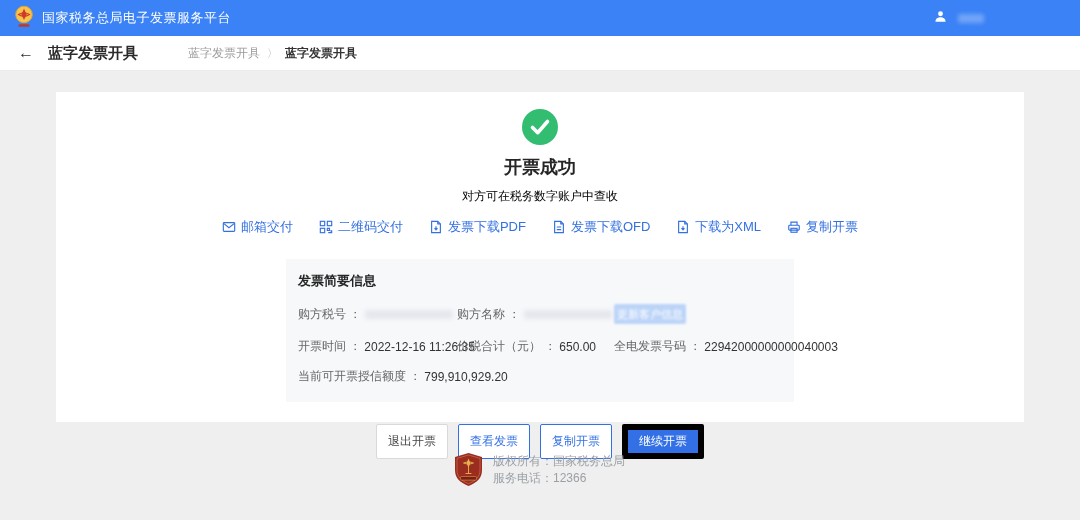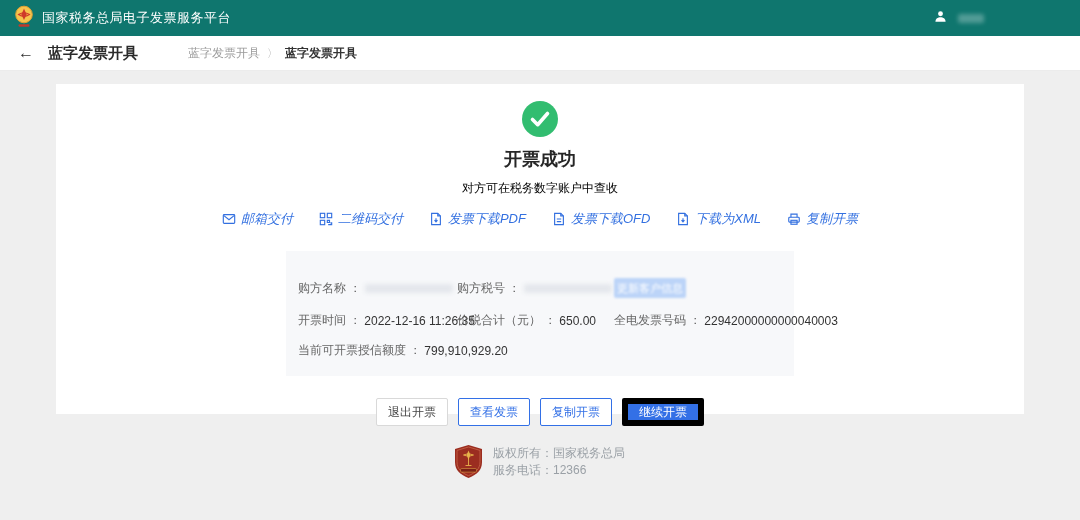--- a/index.html
+++ b/index.html
@@ -11,7 +11,7 @@
   }
   
   .app-header {
-    height:36px; background:#0f766e; color:#fff;
+    height:36px; background:#3b82f6; color:#fff;
     display:flex; align-items:center; justify-content:space-between;
     padding:0 96px 0 14px;
   }

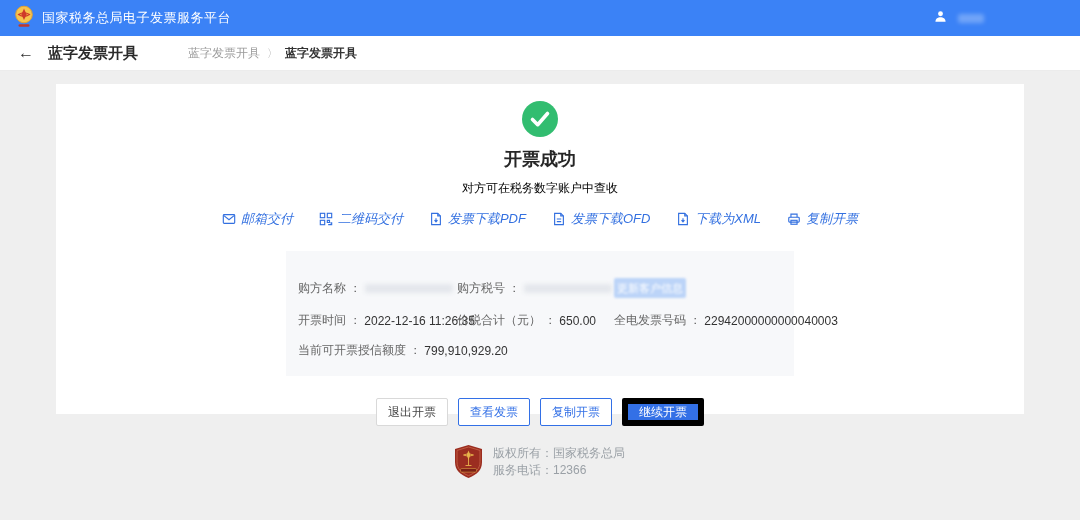--- a/index.html
+++ b/index.html
@@ -34,7 +34,7 @@
 
   
   .main { padding-top:13px; }
-  .card { width:968px; height:330px; margin:0 auto; background:#fff; padding-top:17px; }
+  .card { width:968px; height:330px; margin:8px auto; background:#fff; padding-top:17px; }
   .success-icon { display:block; margin:0 auto; }
   .result-title { text-align:center; font-size:18px; font-weight:bold; color:#262626; margin-top:10px; }
   .result-subtitle { text-align:center; font-size:12px; color:#000000; margin-top:9px; }

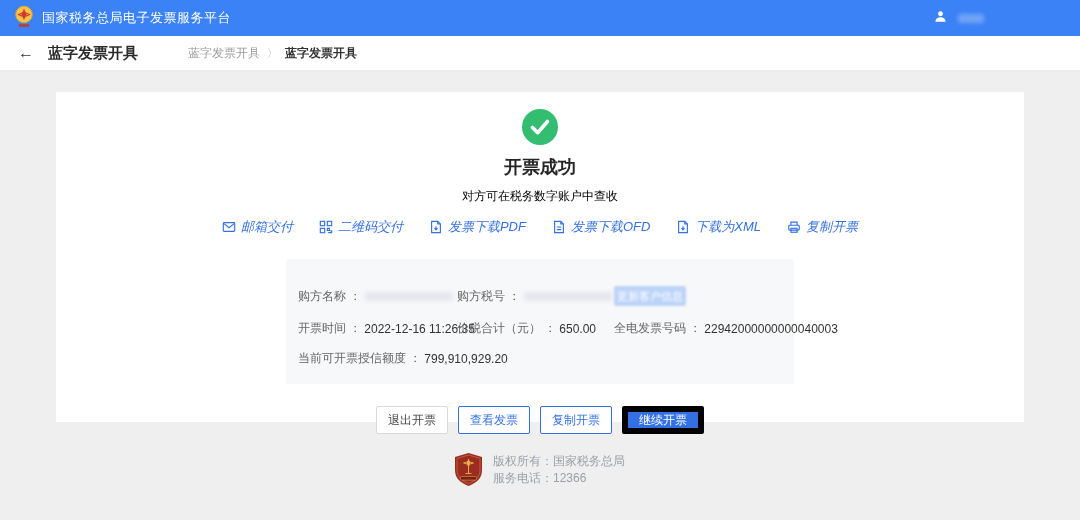--- a/index.html
+++ b/index.html
@@ -39,7 +39,7 @@
   .result-title { text-align:center; font-size:18px; font-weight:bold; color:#262626; margin-top:10px; }
   .result-subtitle { text-align:center; font-size:12px; color:#000000; margin-top:9px; }
 
-  .actions { display:flex; justify-content:center; gap:26px; margin-top:13px;font-style:italic; }
+  .actions { display:flex; justify-content:center; gap:26px; margin-top:13px; }
   .action-link { display:flex; align-items:center; gap:5px; color:#3370e0; font-size:13px; cursor:pointer; }
   .action-link svg { display:block; }
 

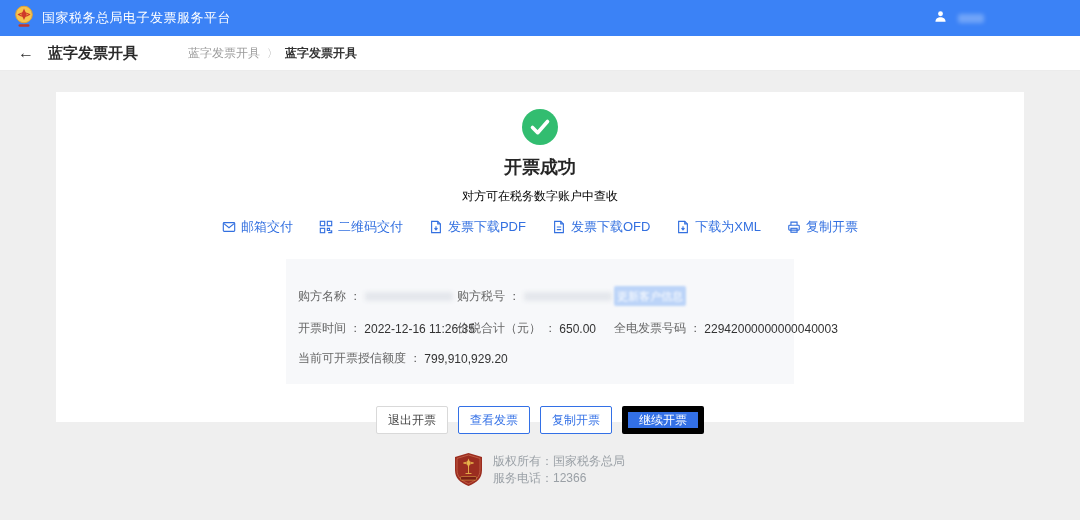--- a/index.html
+++ b/index.html
@@ -184,6 +184,7 @@
     </div>
 
     <div class="info-panel">
+      <div class="section-title">发票简要信息</div>
 
       <div class="info-grid">
         <span class="pair">

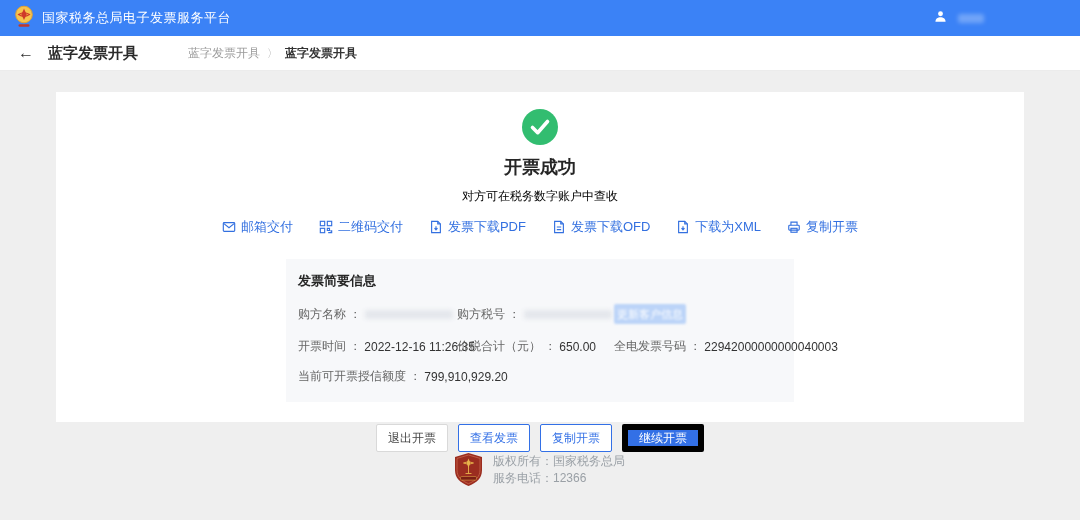--- a/index.html
+++ b/index.html
@@ -188,11 +188,11 @@
 
       <div class="info-grid">
         <span class="pair">
+          <span class="label">购方税号 ：</span>
+          <span class="redacted"></span>
+        </span>
+        <span class="pair">
           <span class="label">购方名称 ：</span>
-          <span class="redacted"></span>
-        </span>
-        <span class="pair">
-          <span class="label">购方税号 ：</span>
           <span class="redacted"></span>
         </span>
         <button class="update-btn">更新客户信息</button>

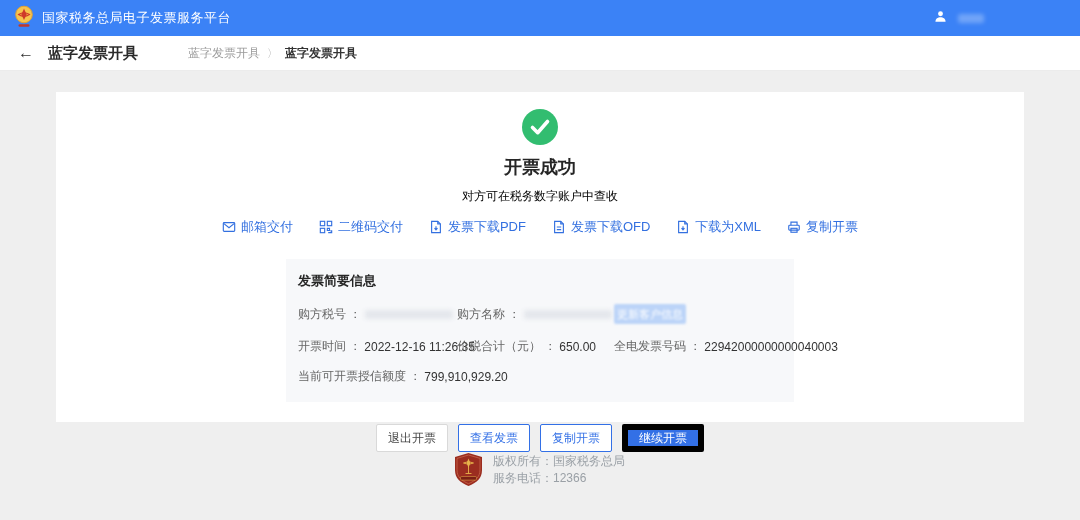--- a/index.html
+++ b/index.html
@@ -62,7 +62,7 @@
   
   .buttons-row { display:flex; justify-content:center; gap:10px; margin-top:22px; }
   .btn {
-    height:28px; padding:0 11px; font-size:12px; border-radius:2px;
+    height:35px; padding:0 11px; font-size:12px; border-radius:2px;
     display:flex; align-items:center; cursor:pointer; font-family:inherit;
   }
   .btn-default { background:#fff; border:1px solid #d9d9d9; color:#444; }

